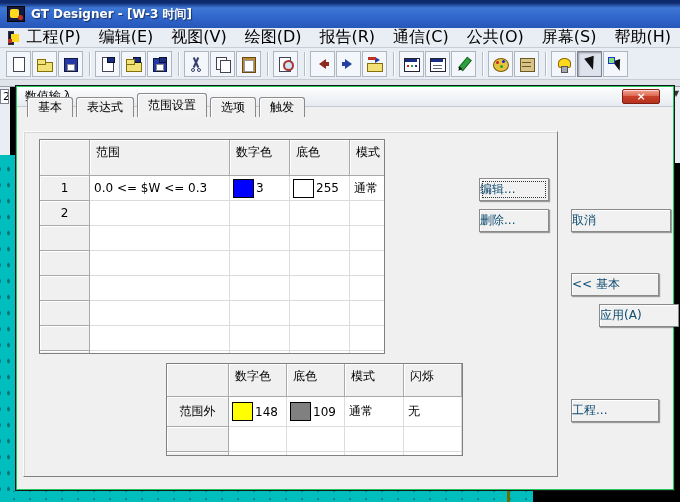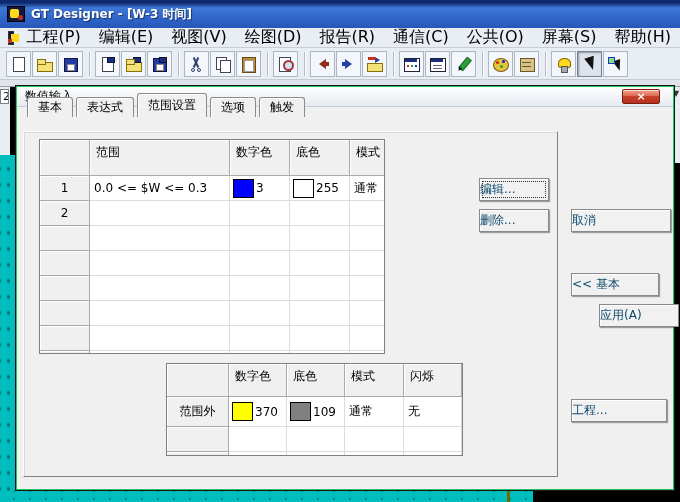--- a/index.html
+++ b/index.html
@@ -348,7 +348,7 @@
       <div class="rh" style="line-height:29px;">范围外</div>
       <div class="cell swcell">
         <span class="swatch" style="background: rgb(255, 255, 0);"></span>
-        <span>370</span>
+        <span>148</span>
       </div>
       <div class="cell swcell">
         <span class="swatch" style="background: rgb(128, 128, 128);"></span>

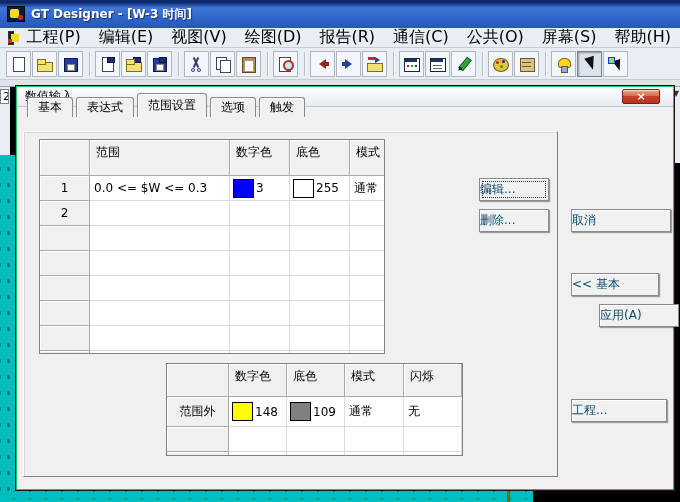--- a/index.html
+++ b/index.html
@@ -131,7 +131,7 @@
   .b-cancel{left:554px;top:122px;width:100px;}
   .b-basic{left:554px;top:186px;width:88px;}
   .b-apply{left:554px;top:217px;width:80px;margin-left:28px;}
-  .b-project{left:554px;top:312px;width:96px;}
+  .b-project{left:554px;top:312px;width:88px;}
 </style>
 </head>
 <body>

